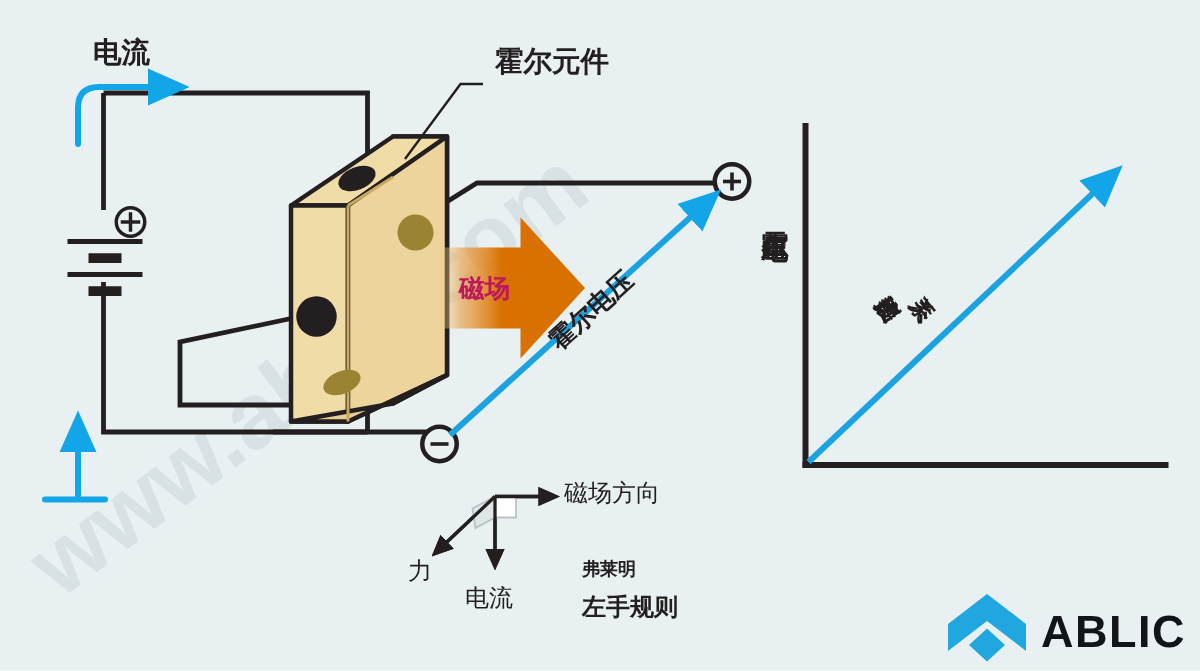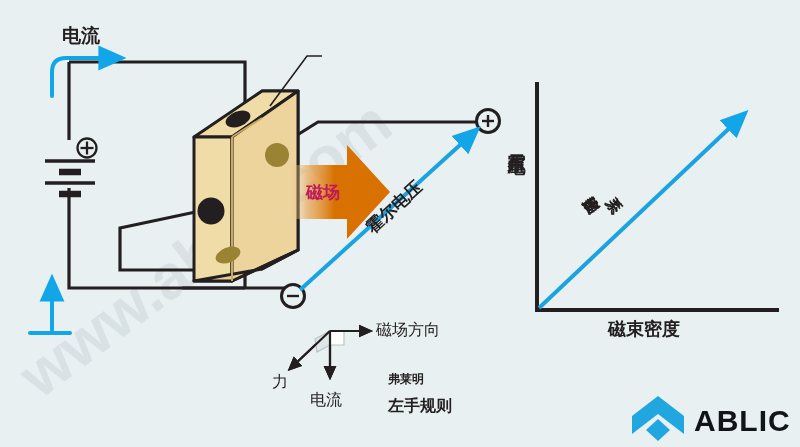--- a/index.html
+++ b/index.html
@@ -174,6 +174,7 @@
 
   <div class="lbl" style="left:62px; top:24px; font-size:19px;">电流</div>
 
+  <div class="lbl" style="left:330px; top:30px; font-size:19px;">霍尔元件</div>
 
   <div class="lbl" style="left:306px; top:182px; font-size:17px; color:#be185d;">磁场</div>
 

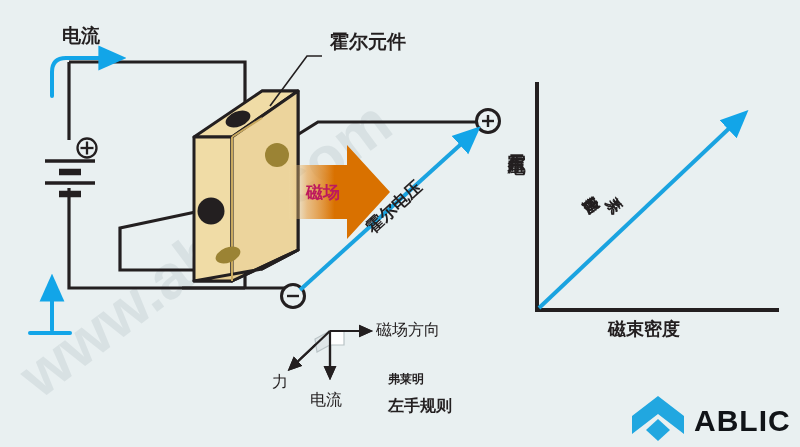--- a/index.html
+++ b/index.html
@@ -182,7 +182,6 @@
 
   <div class="lbl" style="left:505px; top:140px; font-size:18px; writing-mode:vertical-rl; text-orientation:upright; letter-spacing:1px;">霍尔电压</div>
 
-  <div class="lbl" style="left:608px; top:318px; font-size:18px;">磁束密度</div>
 
   <div class="lbl" style="left:602px; top:186px; font-size:15px; transform:rotate(55deg); transform-origin:left top; writing-mode:vertical-rl; text-orientation:upright;">直接比例</div>
 

